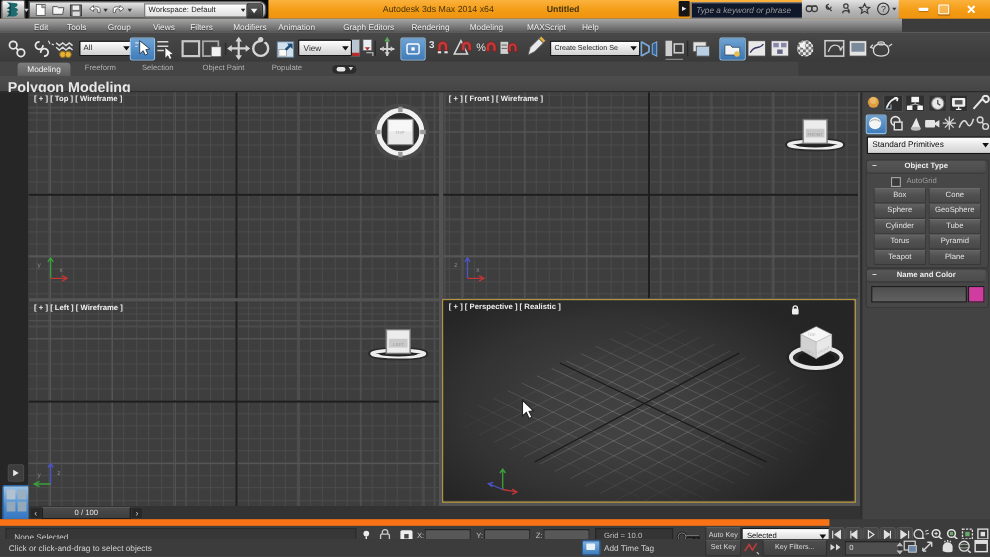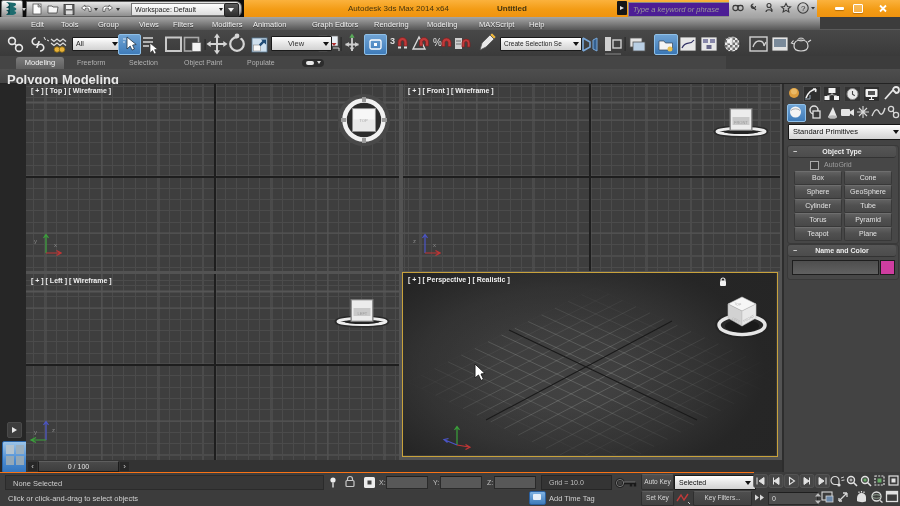--- a/index.html
+++ b/index.html
@@ -62,7 +62,7 @@
 <div class="abs" style="left:617px;top:1px;width:10px;height:14px;background:#161616;border-radius:1px">
     <span style="position:absolute;left:3px;top:4.5px;width:0;height:0;border:2.5px solid transparent;border-left:4px solid #e8e8e8"></span>
   </div>
-<div class="abs" style="left:628px;top:1.5px;width:99px;height:13px;background:#4c1d95;border:1px solid #8a8a8a;font-size:7.5px;font-style:italic;color:#9a9a9a;line-height:13px;padding-left:4px">Type a keyword or phrase</div>
+<div class="abs" style="left:628px;top:1.5px;width:99px;height:13px;background:#0f172a;border:1px solid #8a8a8a;font-size:7.5px;font-style:italic;color:#9a9a9a;line-height:13px;padding-left:4px">Type a keyword or phrase</div>
 <div class="abs" style="left:729px;top:0;width:88px;height:17px;background:linear-gradient(#e3e3e3,#b4b4b4 60%,#a4a4a4)">
  <svg width="88" height="17" style="position:absolute;left:0;top:0">
   <g stroke="#3a3a3a" stroke-width="1.1" fill="none">

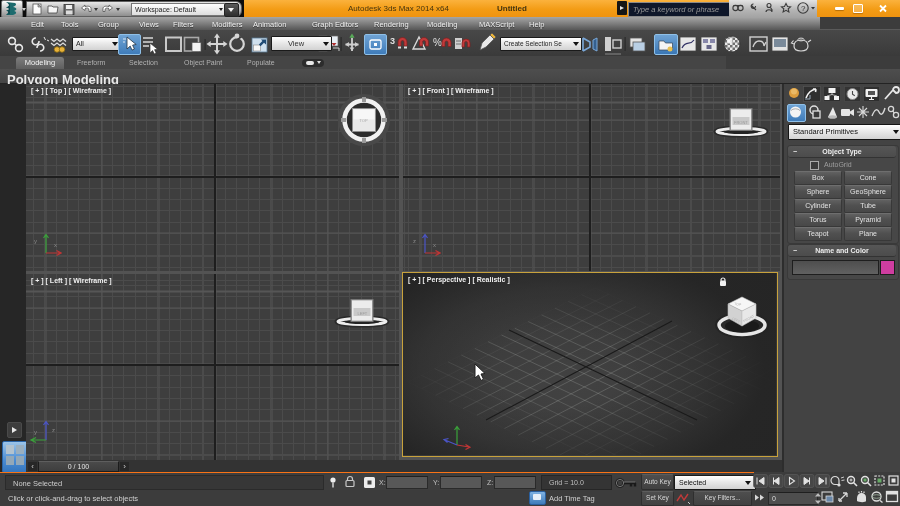--- a/index.html
+++ b/index.html
@@ -226,7 +226,7 @@
       </svg>
 </div>
 
-<div class="combo" style="left:271px;top:6px;width:43px;height:13px;font-size:7.5px;line-height:13px;padding-left:16px;color:#333">View<span class="ar"></span></div>
+<div class="combo" style="left:271px;top:6px;width:43px;height:13px;font-size:7.5px;line-height:13px;padding-left:4px;color:#333">View<span class="ar"></span></div>
 
 <div class="tbtn" style="left:364px;top:3.5px;width:21px;height:19px;background:linear-gradient(#6fa3d4,#3f7cba);border:1px solid #8fc0e8">
  <svg width="21" height="19">

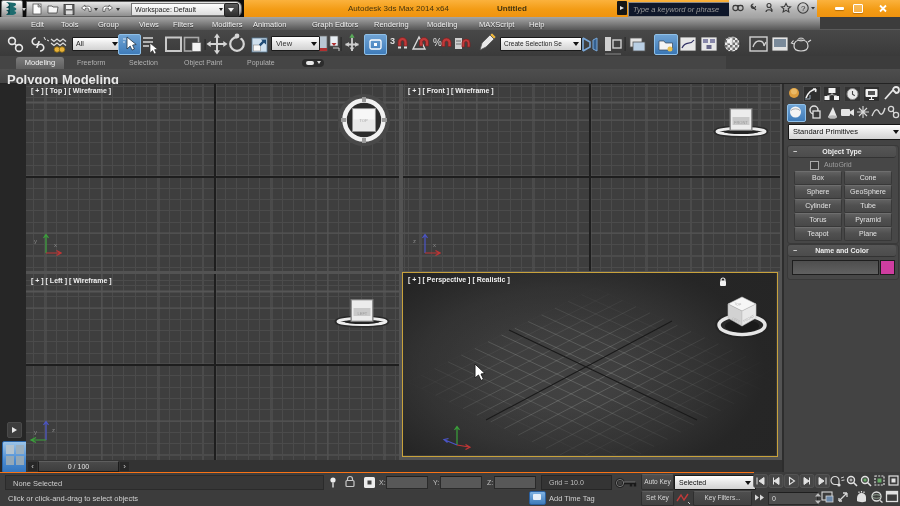--- a/index.html
+++ b/index.html
@@ -504,7 +504,7 @@
  </div>
 </div>
 
-<div id="statusrow" class="abs" style="left:0;top:472px;width:754px;height:18px;background:#3e3e3e;border-top:1px solid #f97316;box-sizing:border-box">
+<div id="statusrow" class="abs" style="left:0;top:472px;width:754px;height:18px;background:#3e3e3e;border-top:6px solid #f97316;box-sizing:border-box">
  <div class="abs" style="left:5px;top:2px;width:317px;height:13px;background:#373737;border:1px solid #2b2b2b"></div>
  <span class="lbl" style="left:13px;top:6px;font-size:7.5px;color:#cccccc">None Selected</span>
  <svg width="60" height="16" style="position:absolute;left:326px;top:1px">

